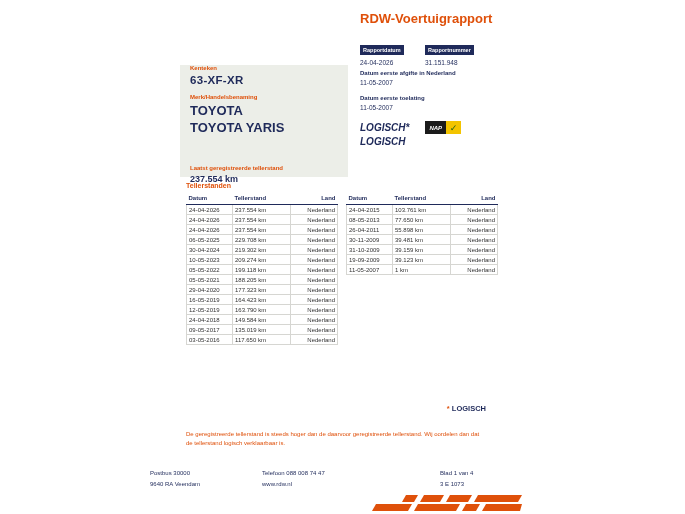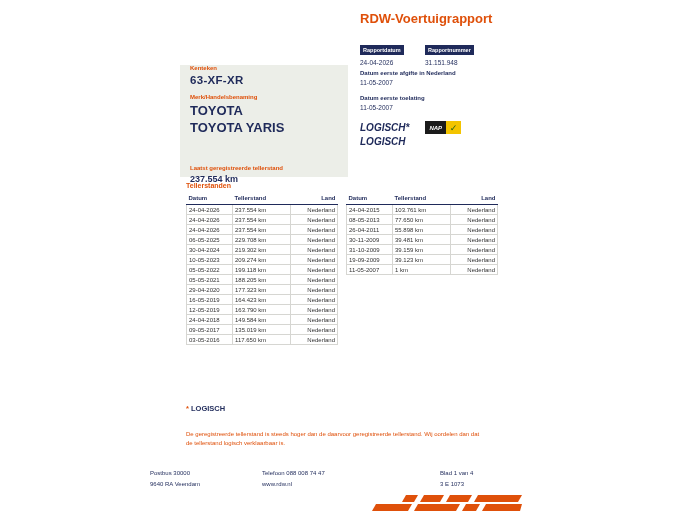--- a/index.html
+++ b/index.html
@@ -50,7 +50,7 @@
 
   
   .footnote { left:186px; top:404px; width:300px; }
-  .footnote-title { font-size:7.5px; font-weight:bold; color:#1f2a5a; margin-bottom:17px; }
+  .footnote-title { font-size:7.5px; font-weight:bold; color:#1f2a5a; margin-bottom:17px;text-align:right; }
   .footnote-title .star { color:#df500a; }
   .footnote-text { font-size:6px; color:#df500a; line-height:1.55; }
 

